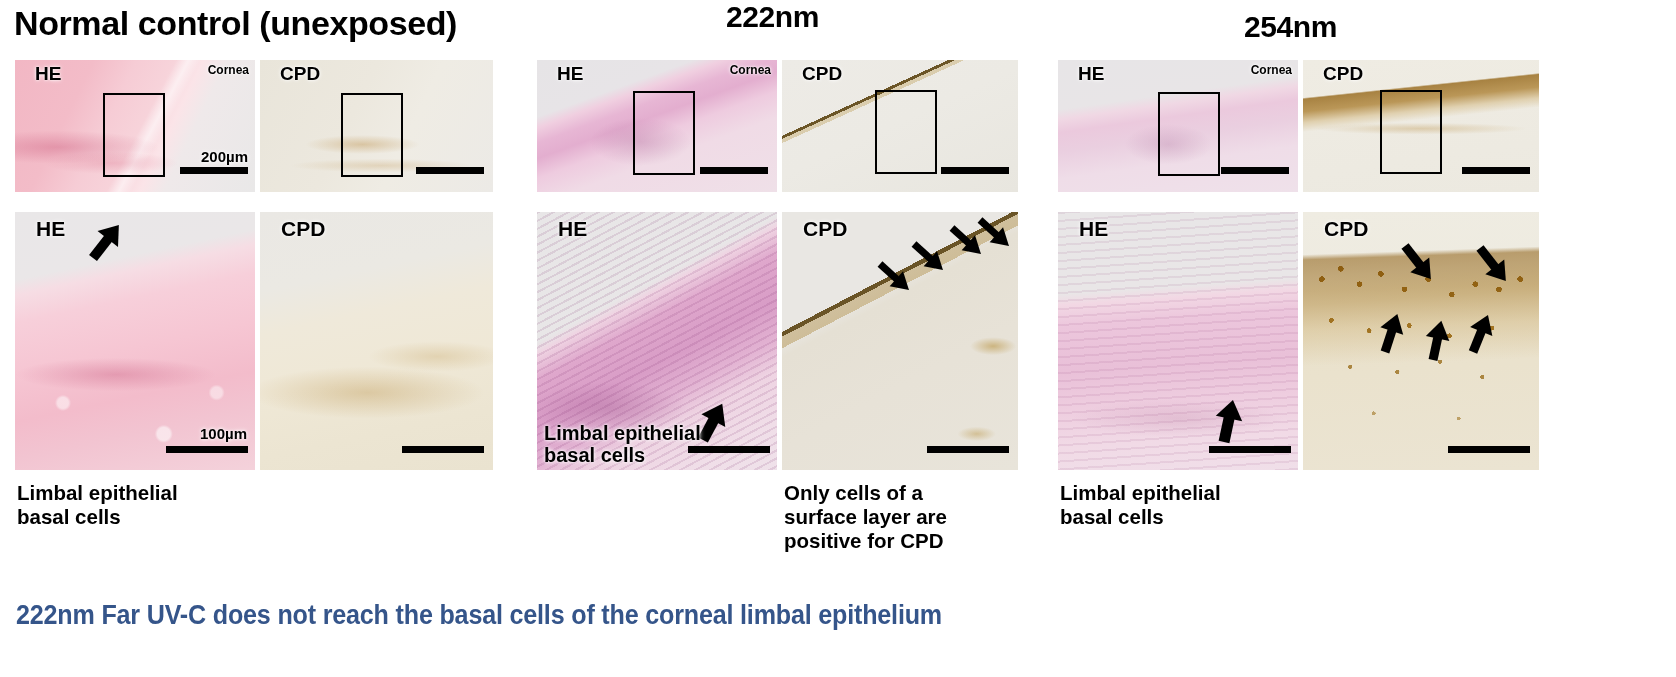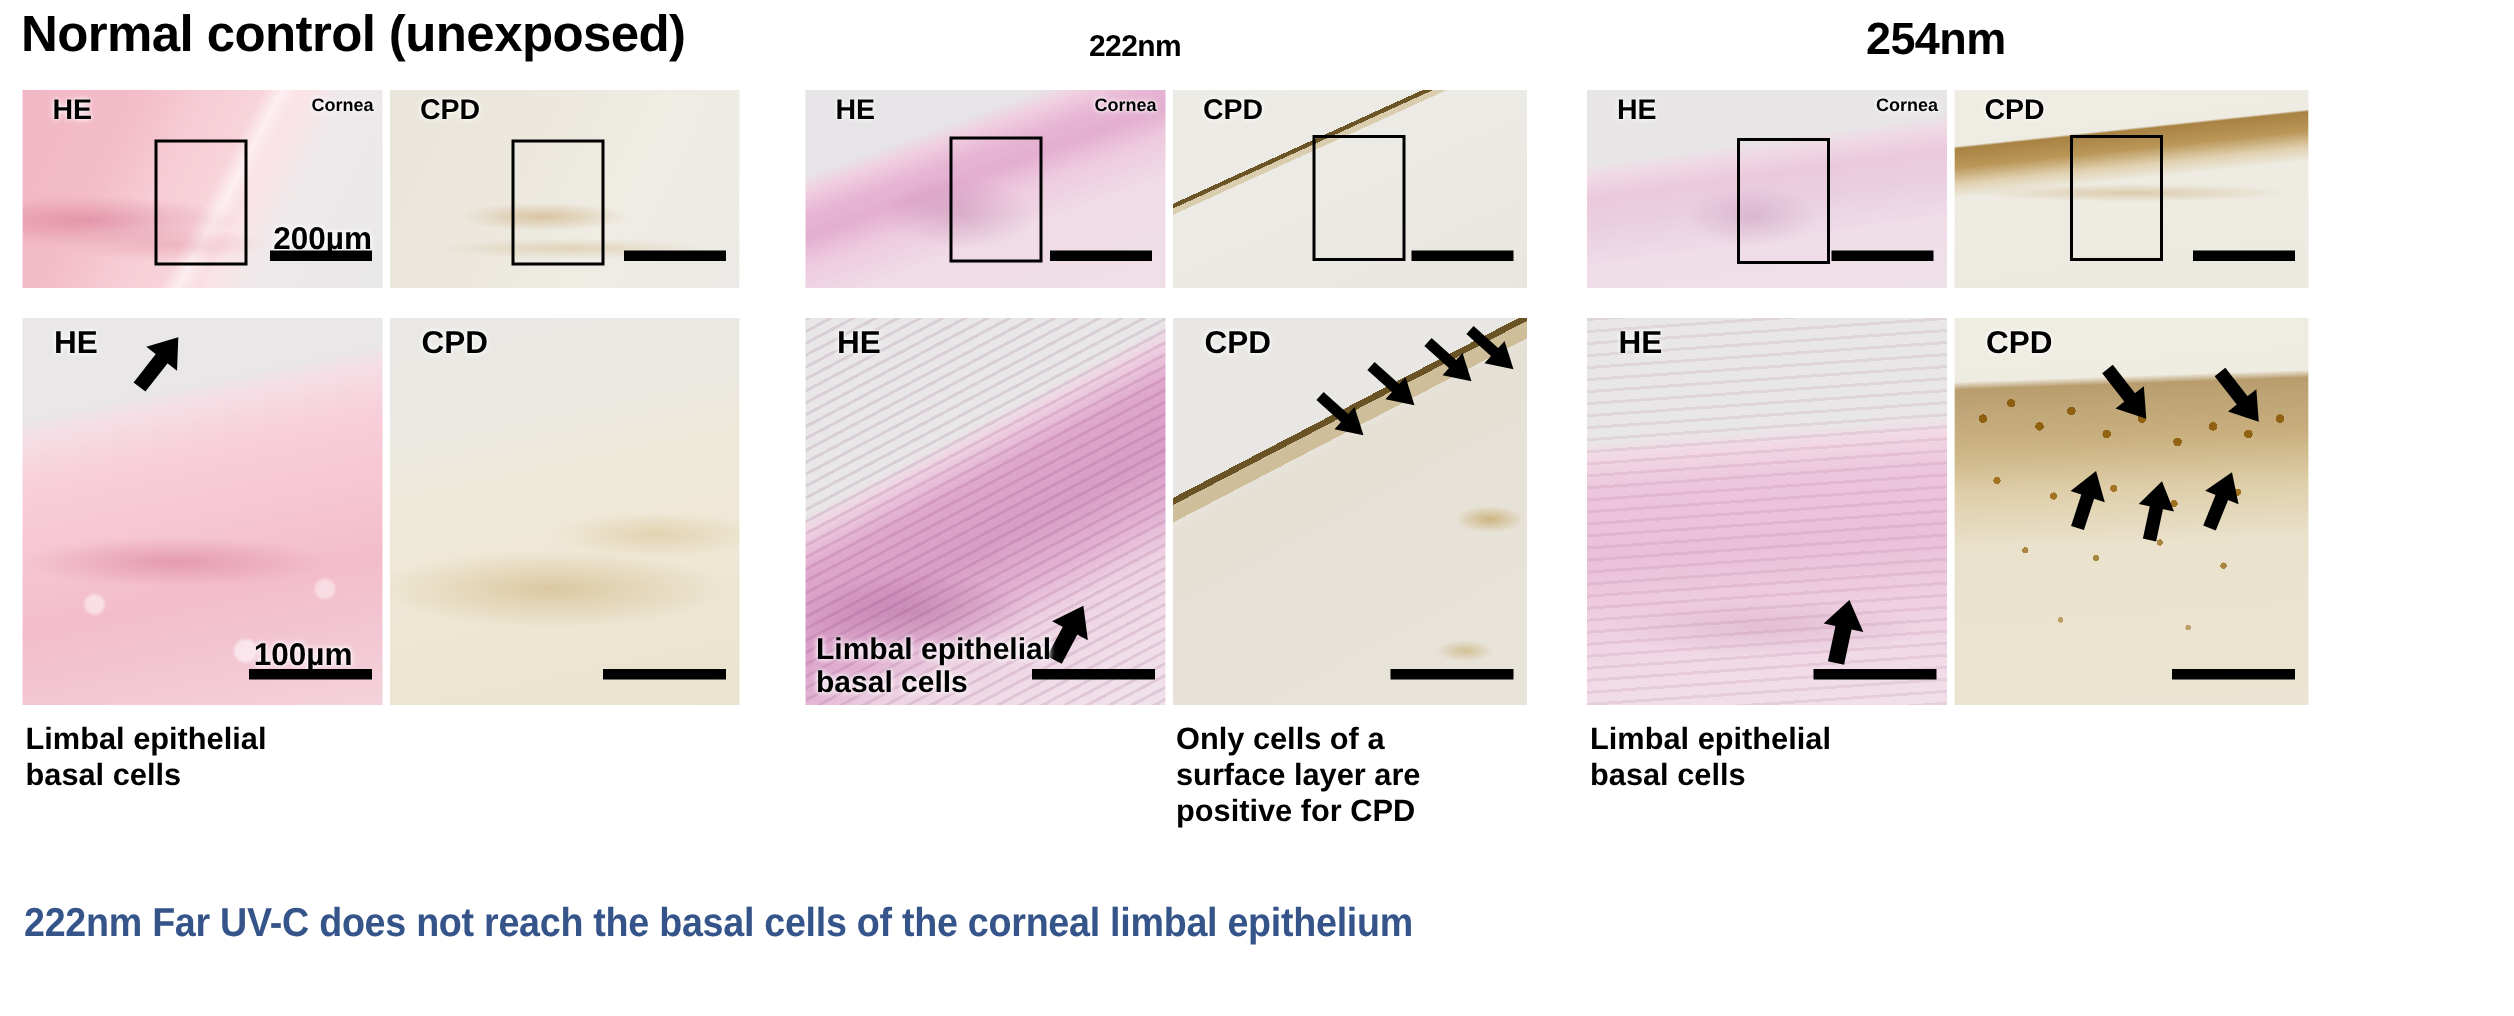--- a/index.html
+++ b/index.html
@@ -17,7 +17,7 @@
     white-space:nowrap;letter-spacing:-0.4px;
   }
   #title-control{left:14px;top:4px;font-size:34px;}
-  #title-222{left:726px;top:20px;font-size:20px;}
+  #title-222{left:726px;top:0;font-size:30px;}
   #title-254{left:1244px;top:10px;font-size:30px;}
 
   

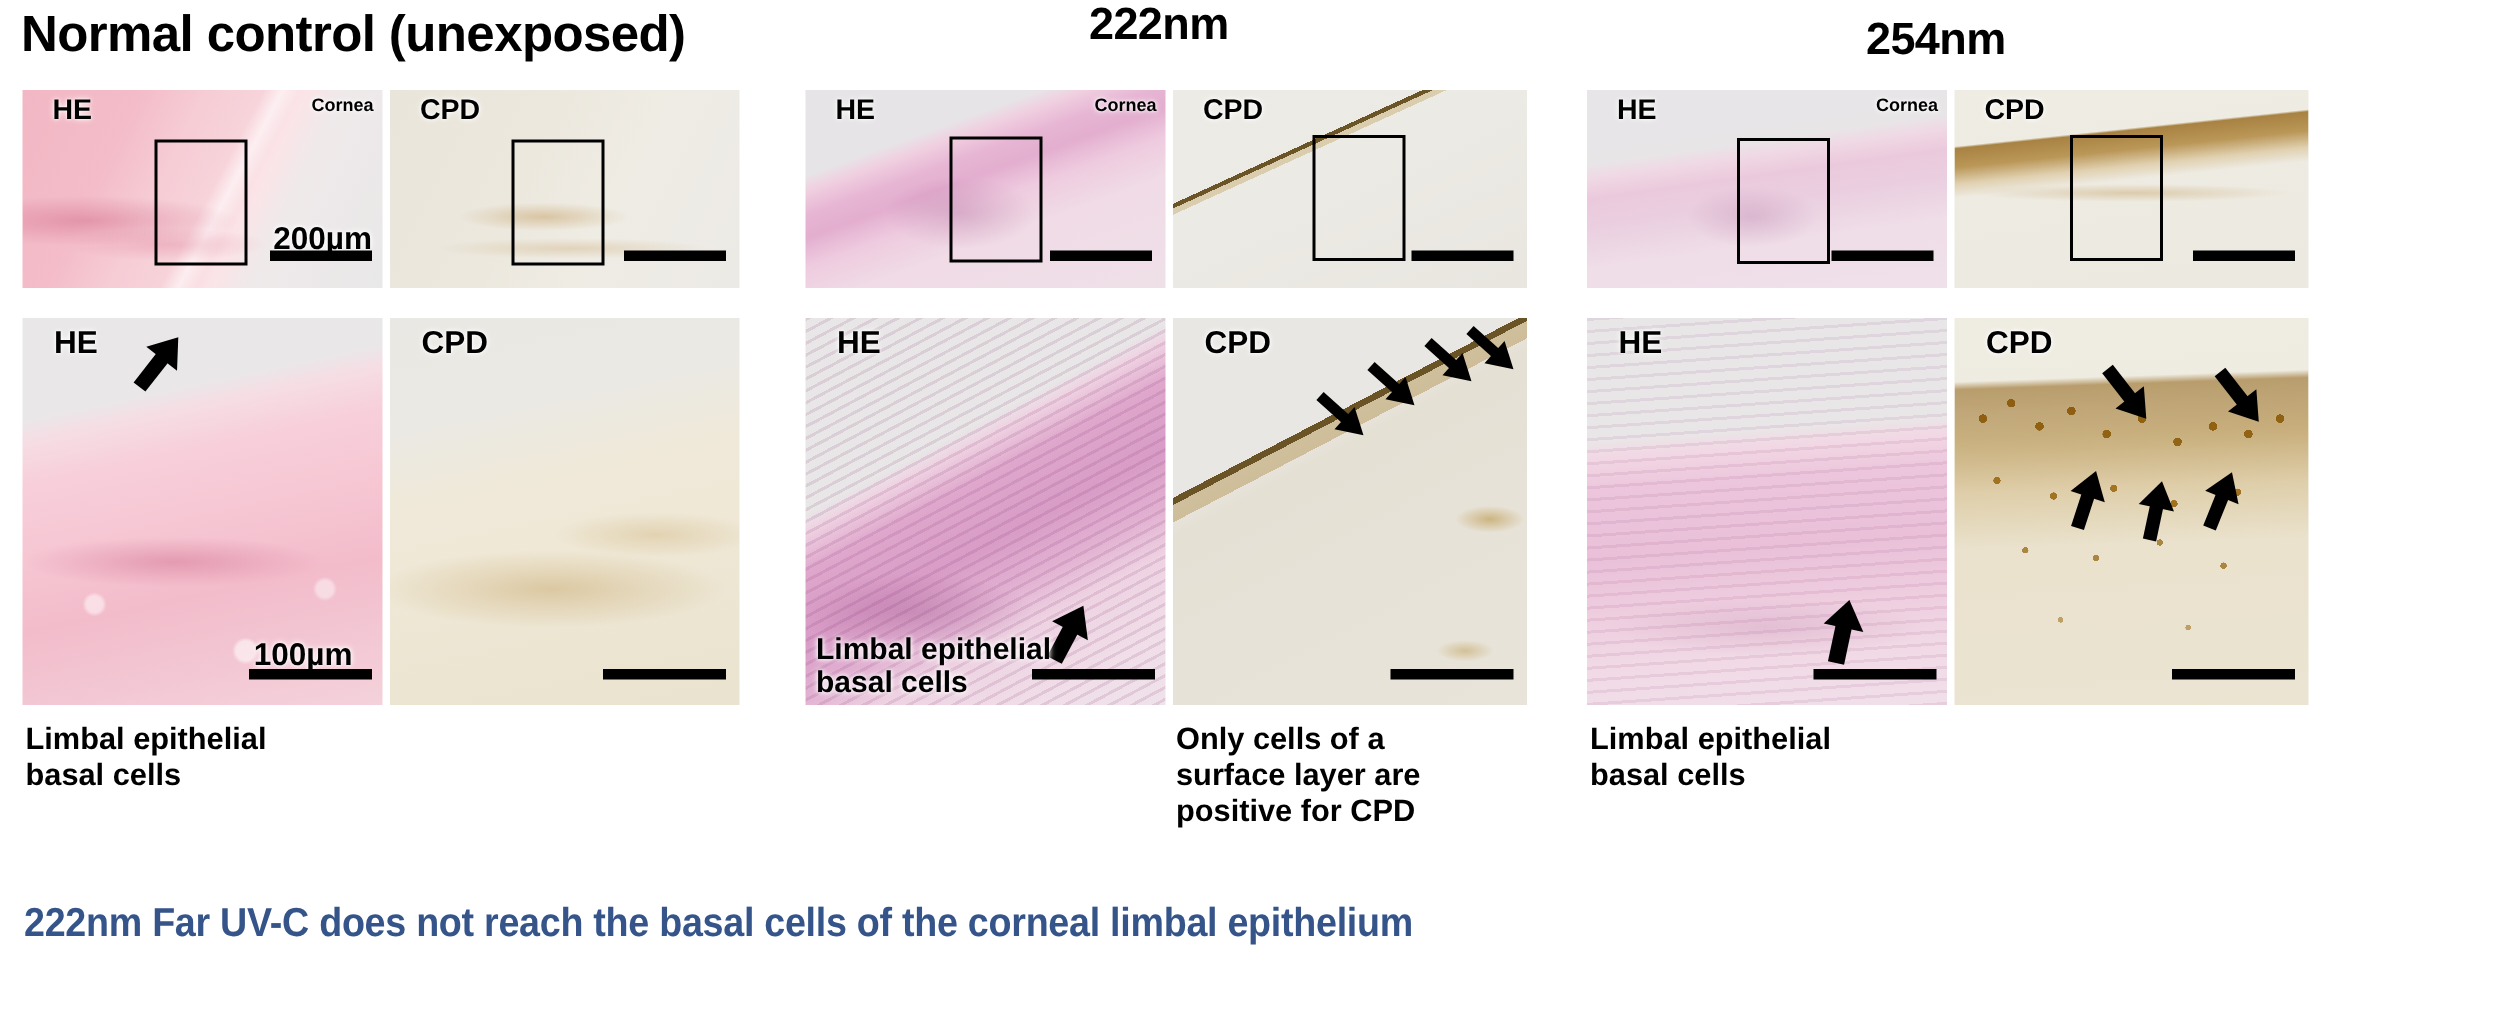--- a/index.html
+++ b/index.html
@@ -42,7 +42,7 @@
   
   .scalebar{position:absolute;height:7px;background:#000;z-index:9;}
   .scaletext{
-    position:absolute;font-weight:bold;color:#000;z-index:9;font-size:21px;
+    position:absolute;font-weight:bold;color:#000;z-index:9;font-size:15px;
     text-shadow:0 0 3px #fff,0 0 5px #fff;white-space:nowrap;
   }
 

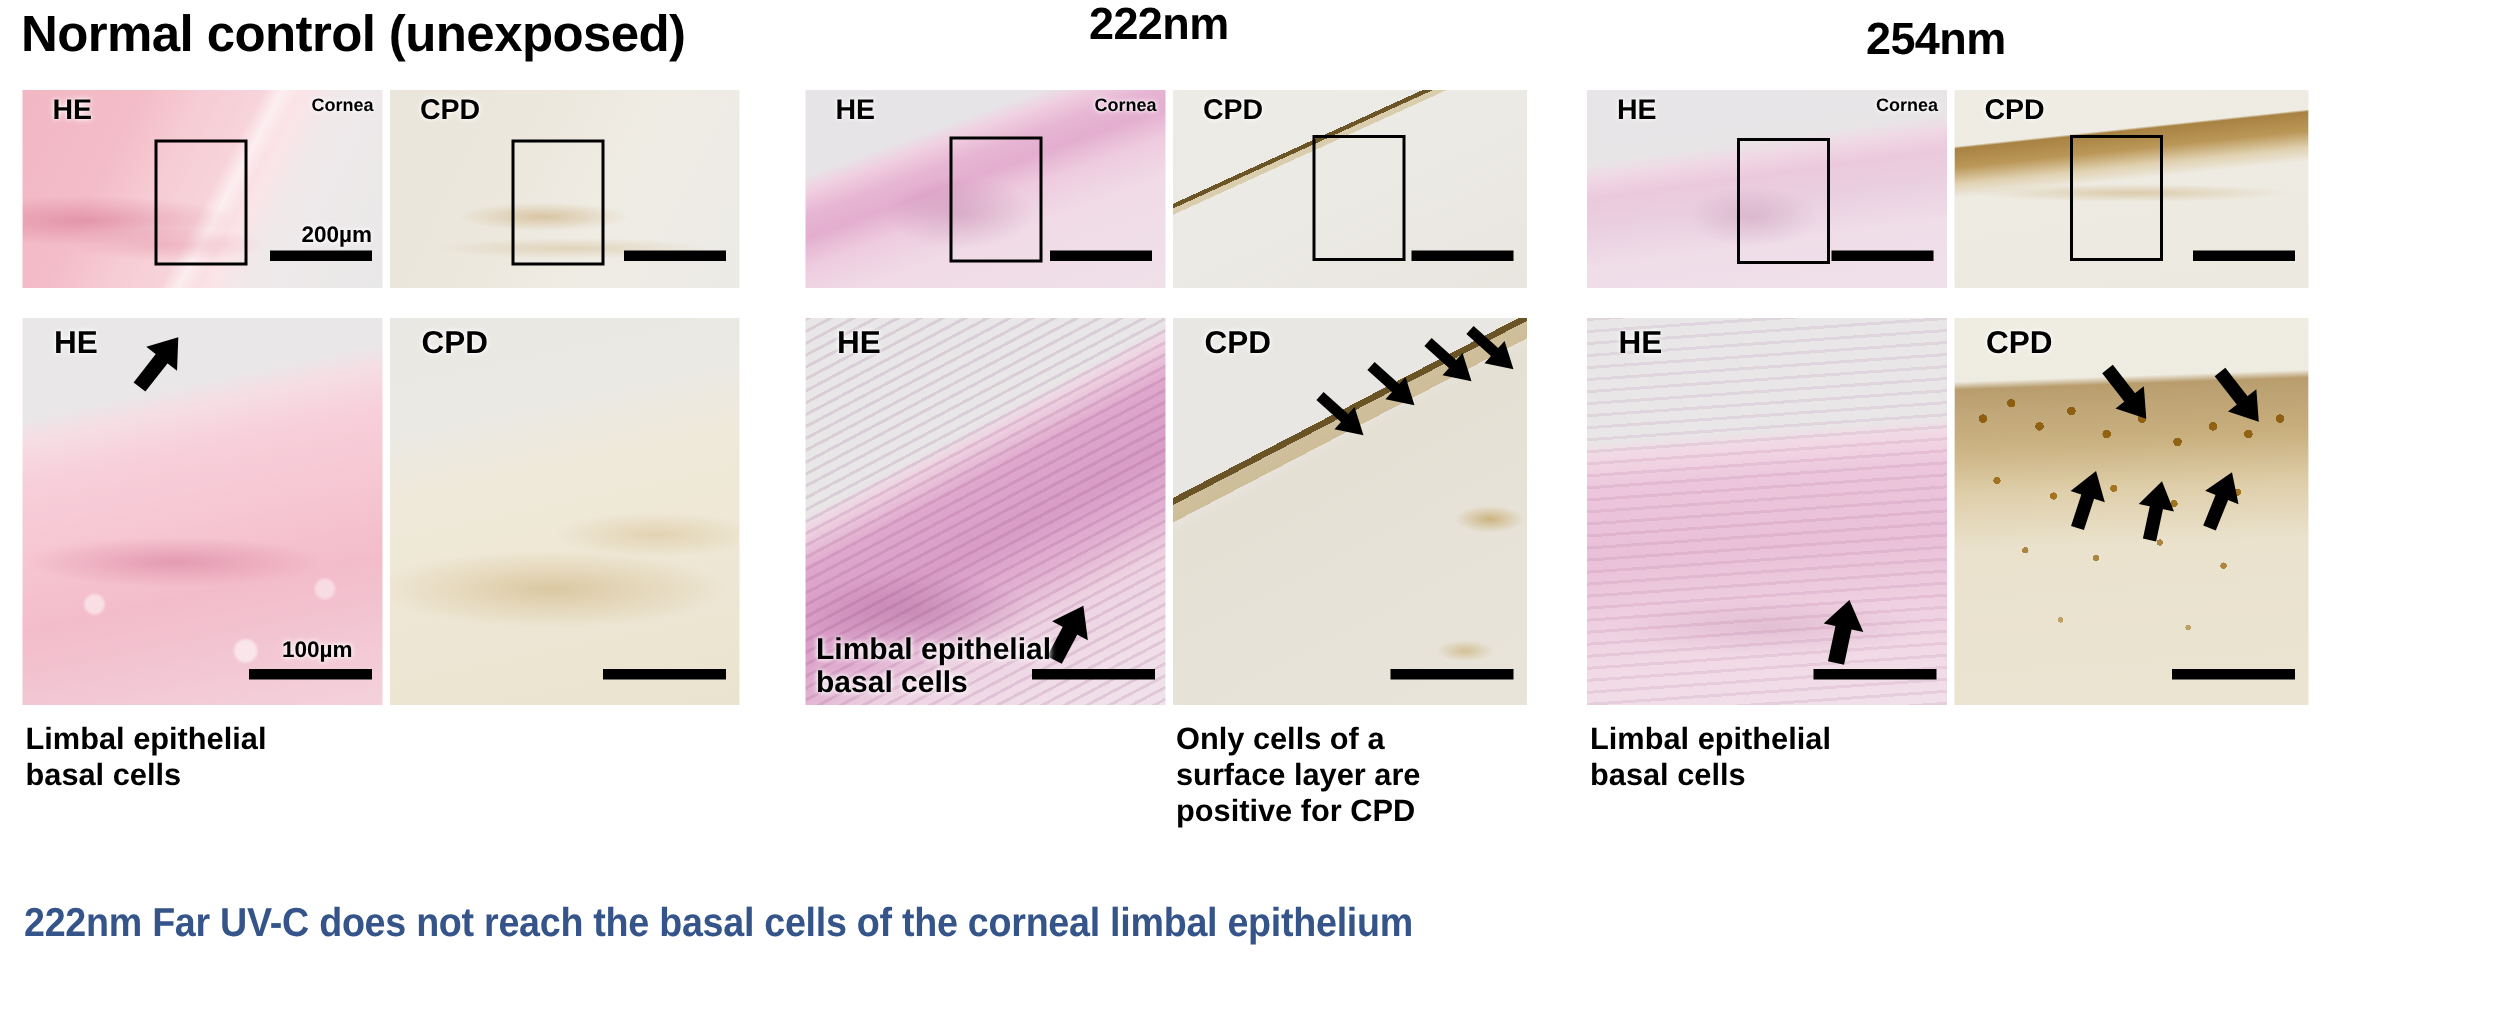--- a/index.html
+++ b/index.html
@@ -252,7 +252,7 @@
         </g>
       </svg>
     </span>
-    <span class="scaletext" style="right:20px;top:213px;">100µm</span>
+    <span class="scaletext" style="right:8px;top:213px;">100µm</span>
     <div class="scalebar" style="right:7px;bottom:17px;width:82px;"></div>
   </div>
 

